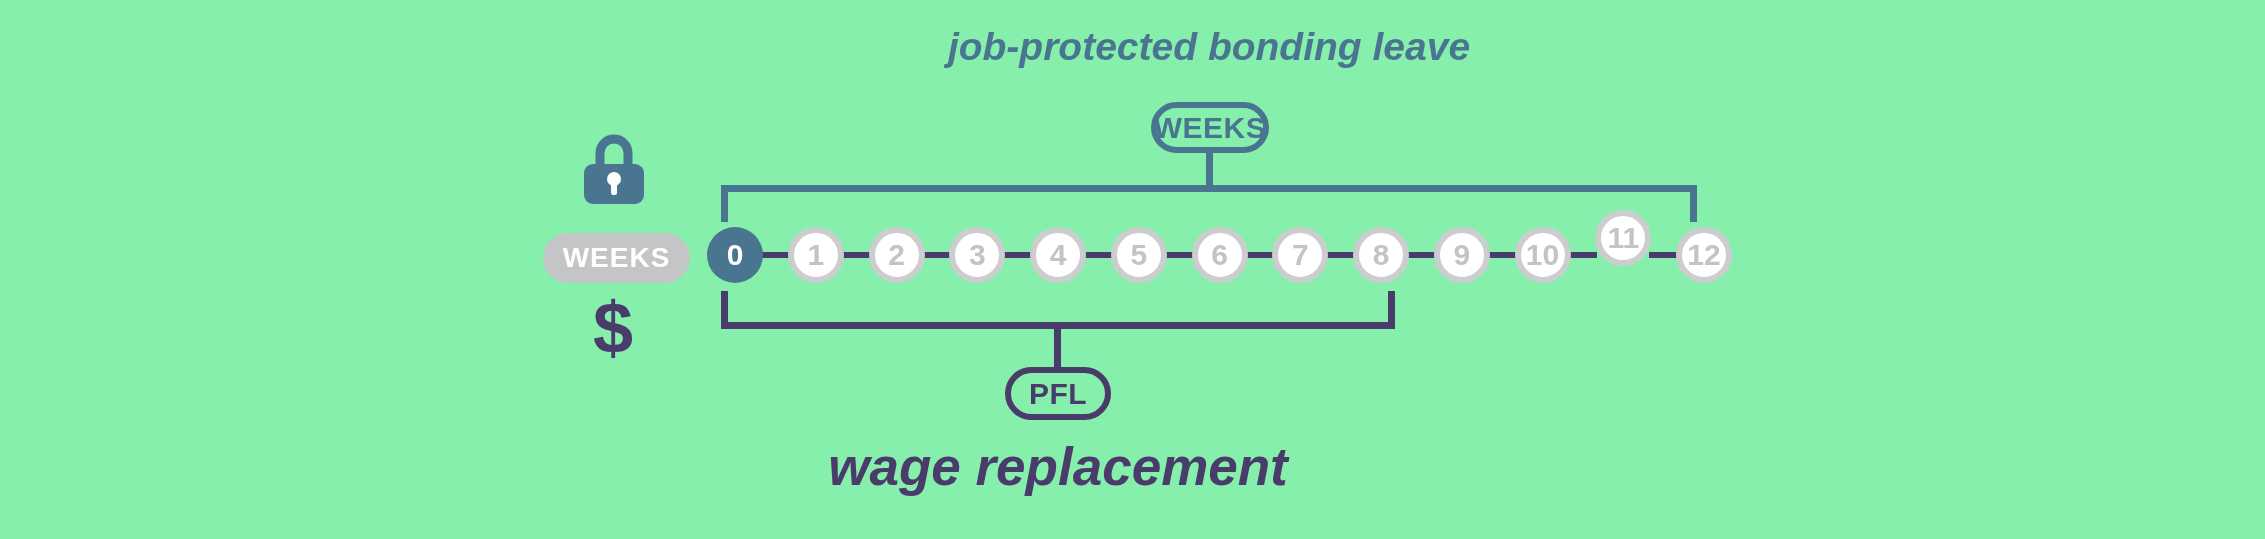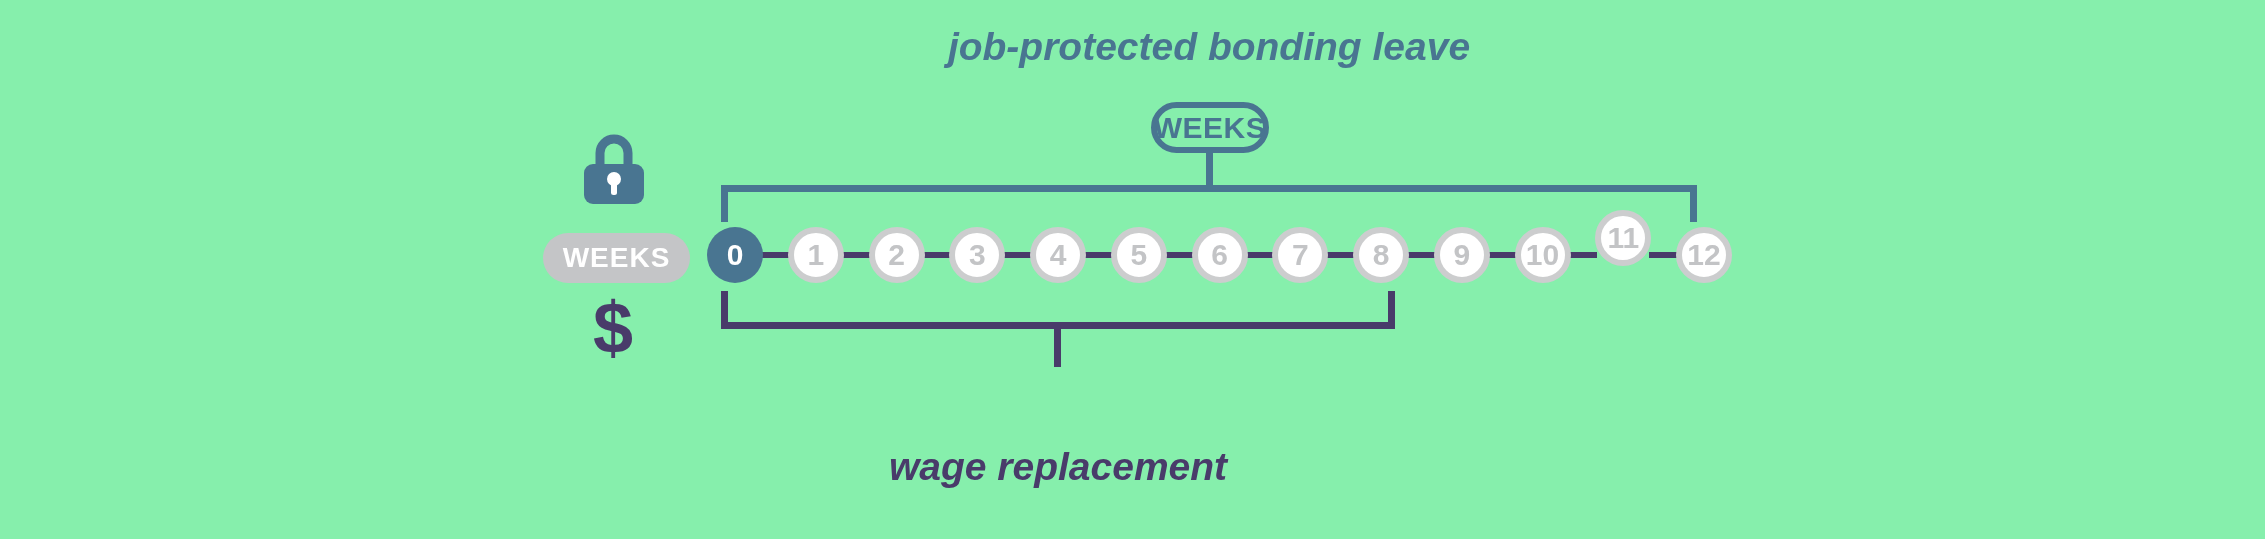--- a/index.html
+++ b/index.html
@@ -146,6 +146,9 @@
 
   <div class="bracket-bottom"></div>
   <div class="pfl-connector"></div>
+  <div class="badge pfl">
+    <span>PFL</span>
+  </div>
 
   <div class="bottom-label">wage replacement</div>
 

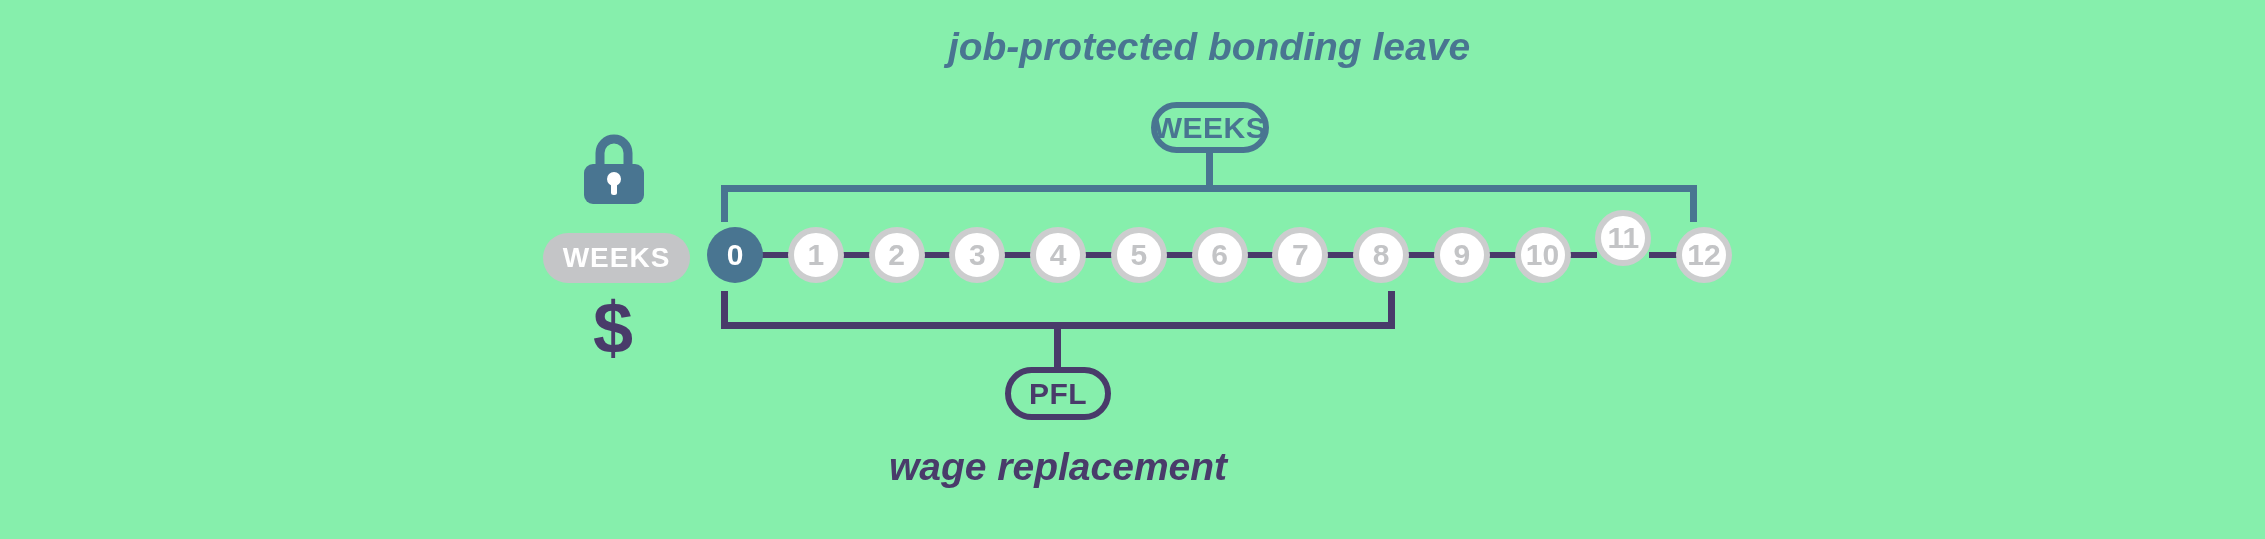--- a/index.html
+++ b/index.html
@@ -20,7 +20,7 @@
   .bottom-label{
     position:absolute;left:721px;top:444px;width:674px;
     text-align:center;
-    font-size:39px;line-height:46px;
+    font-size:53px;line-height:46px;
     font-weight:bold;font-style:italic;
     color:#493b6a;
   }

